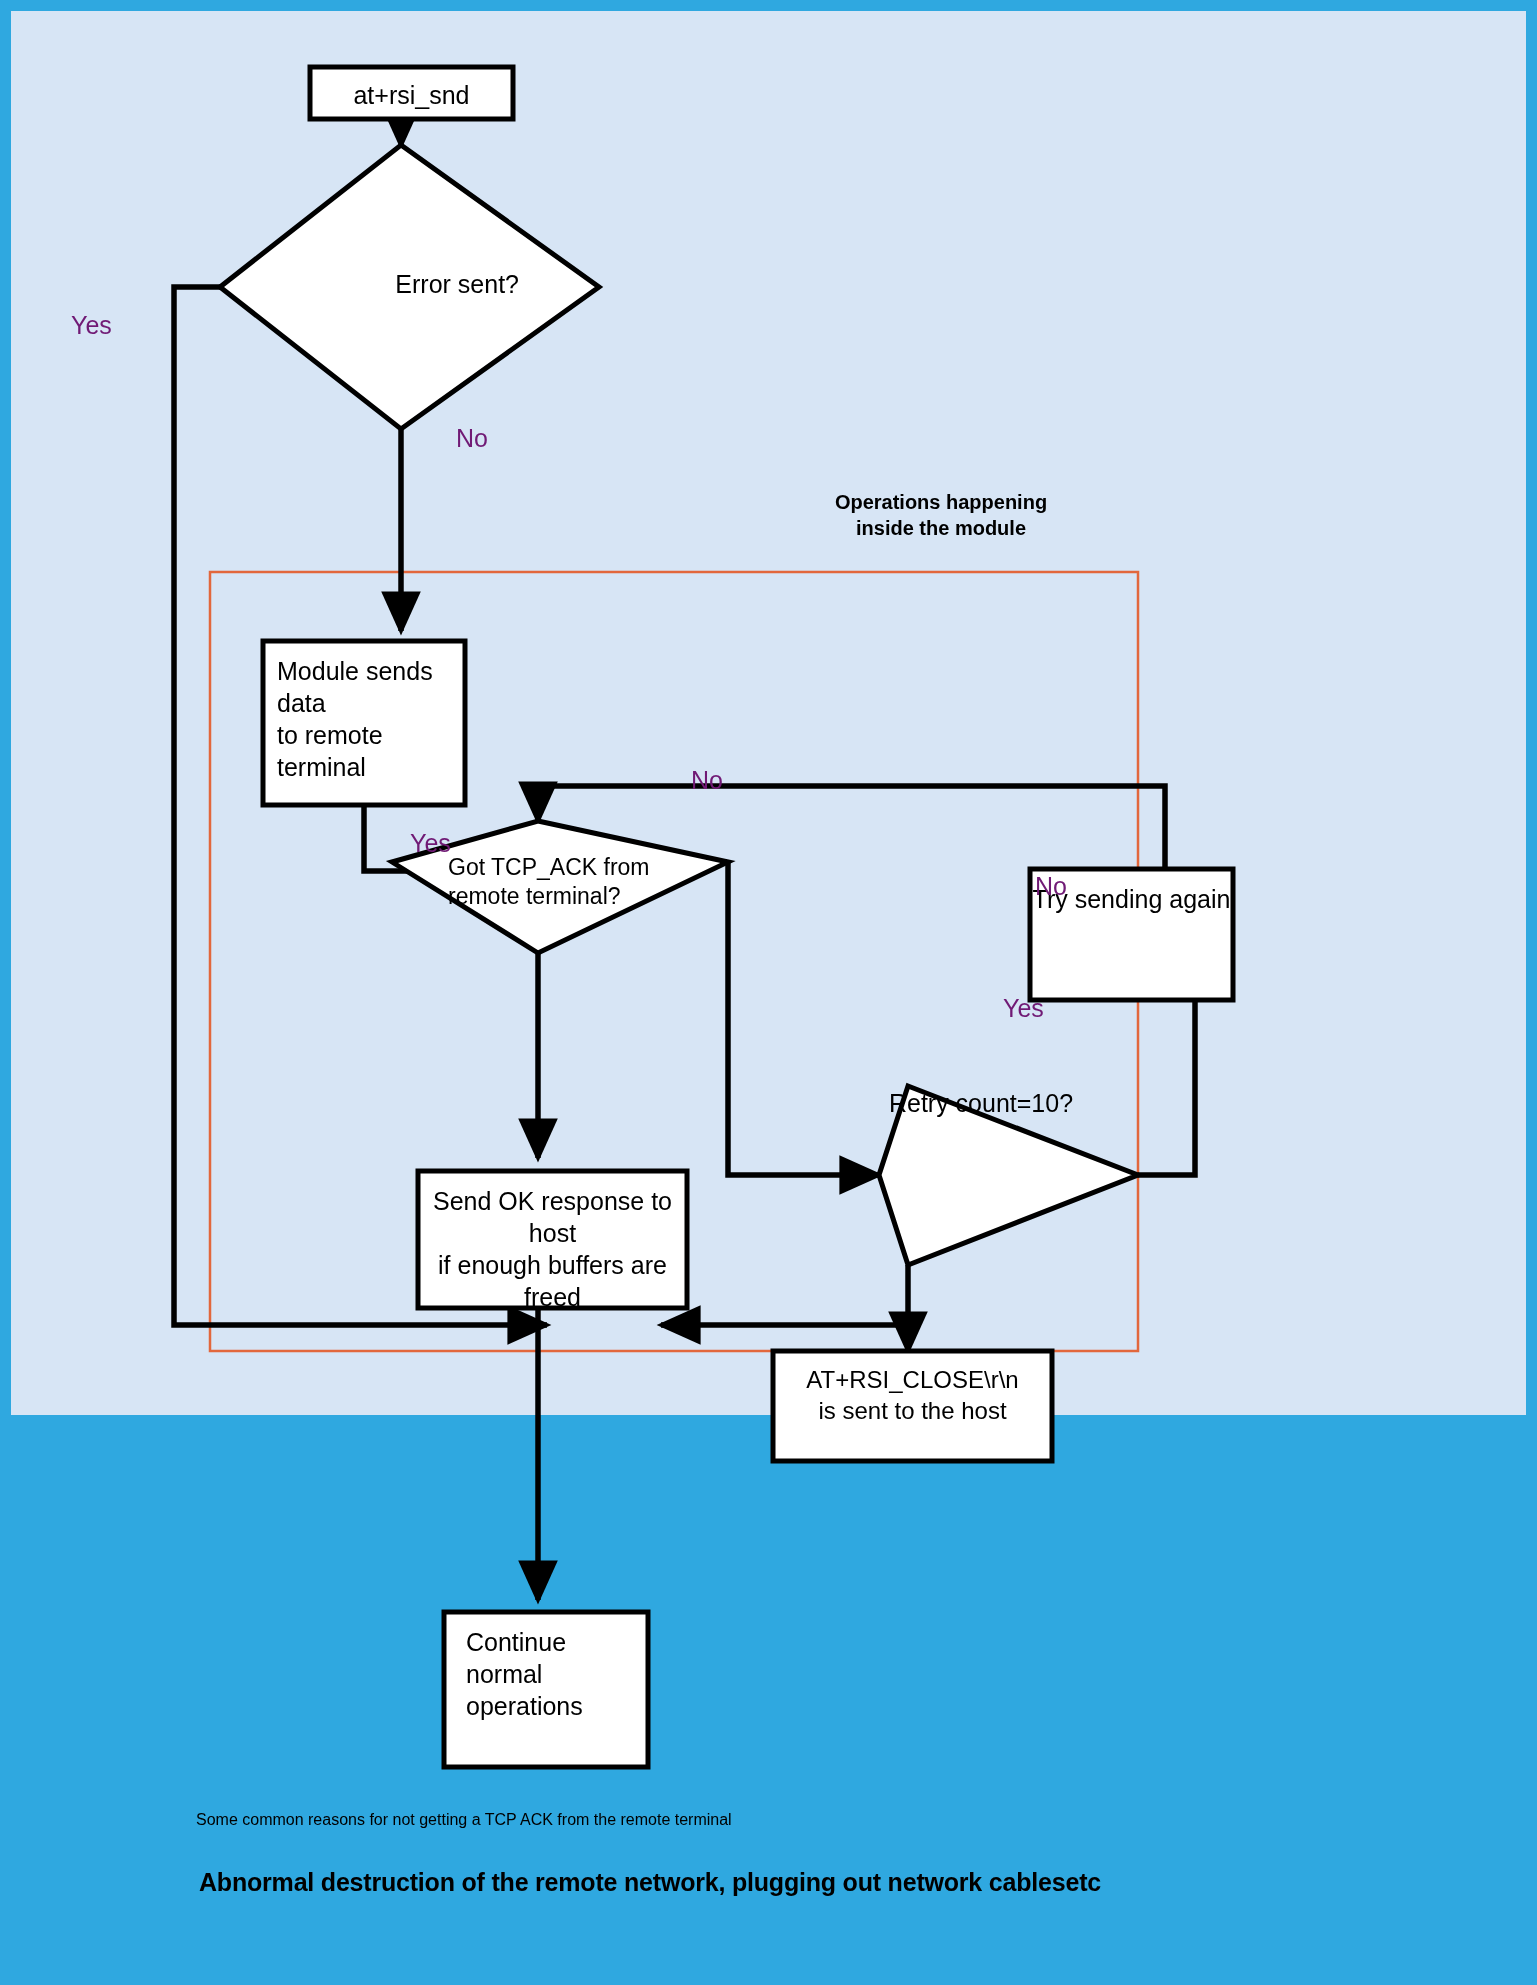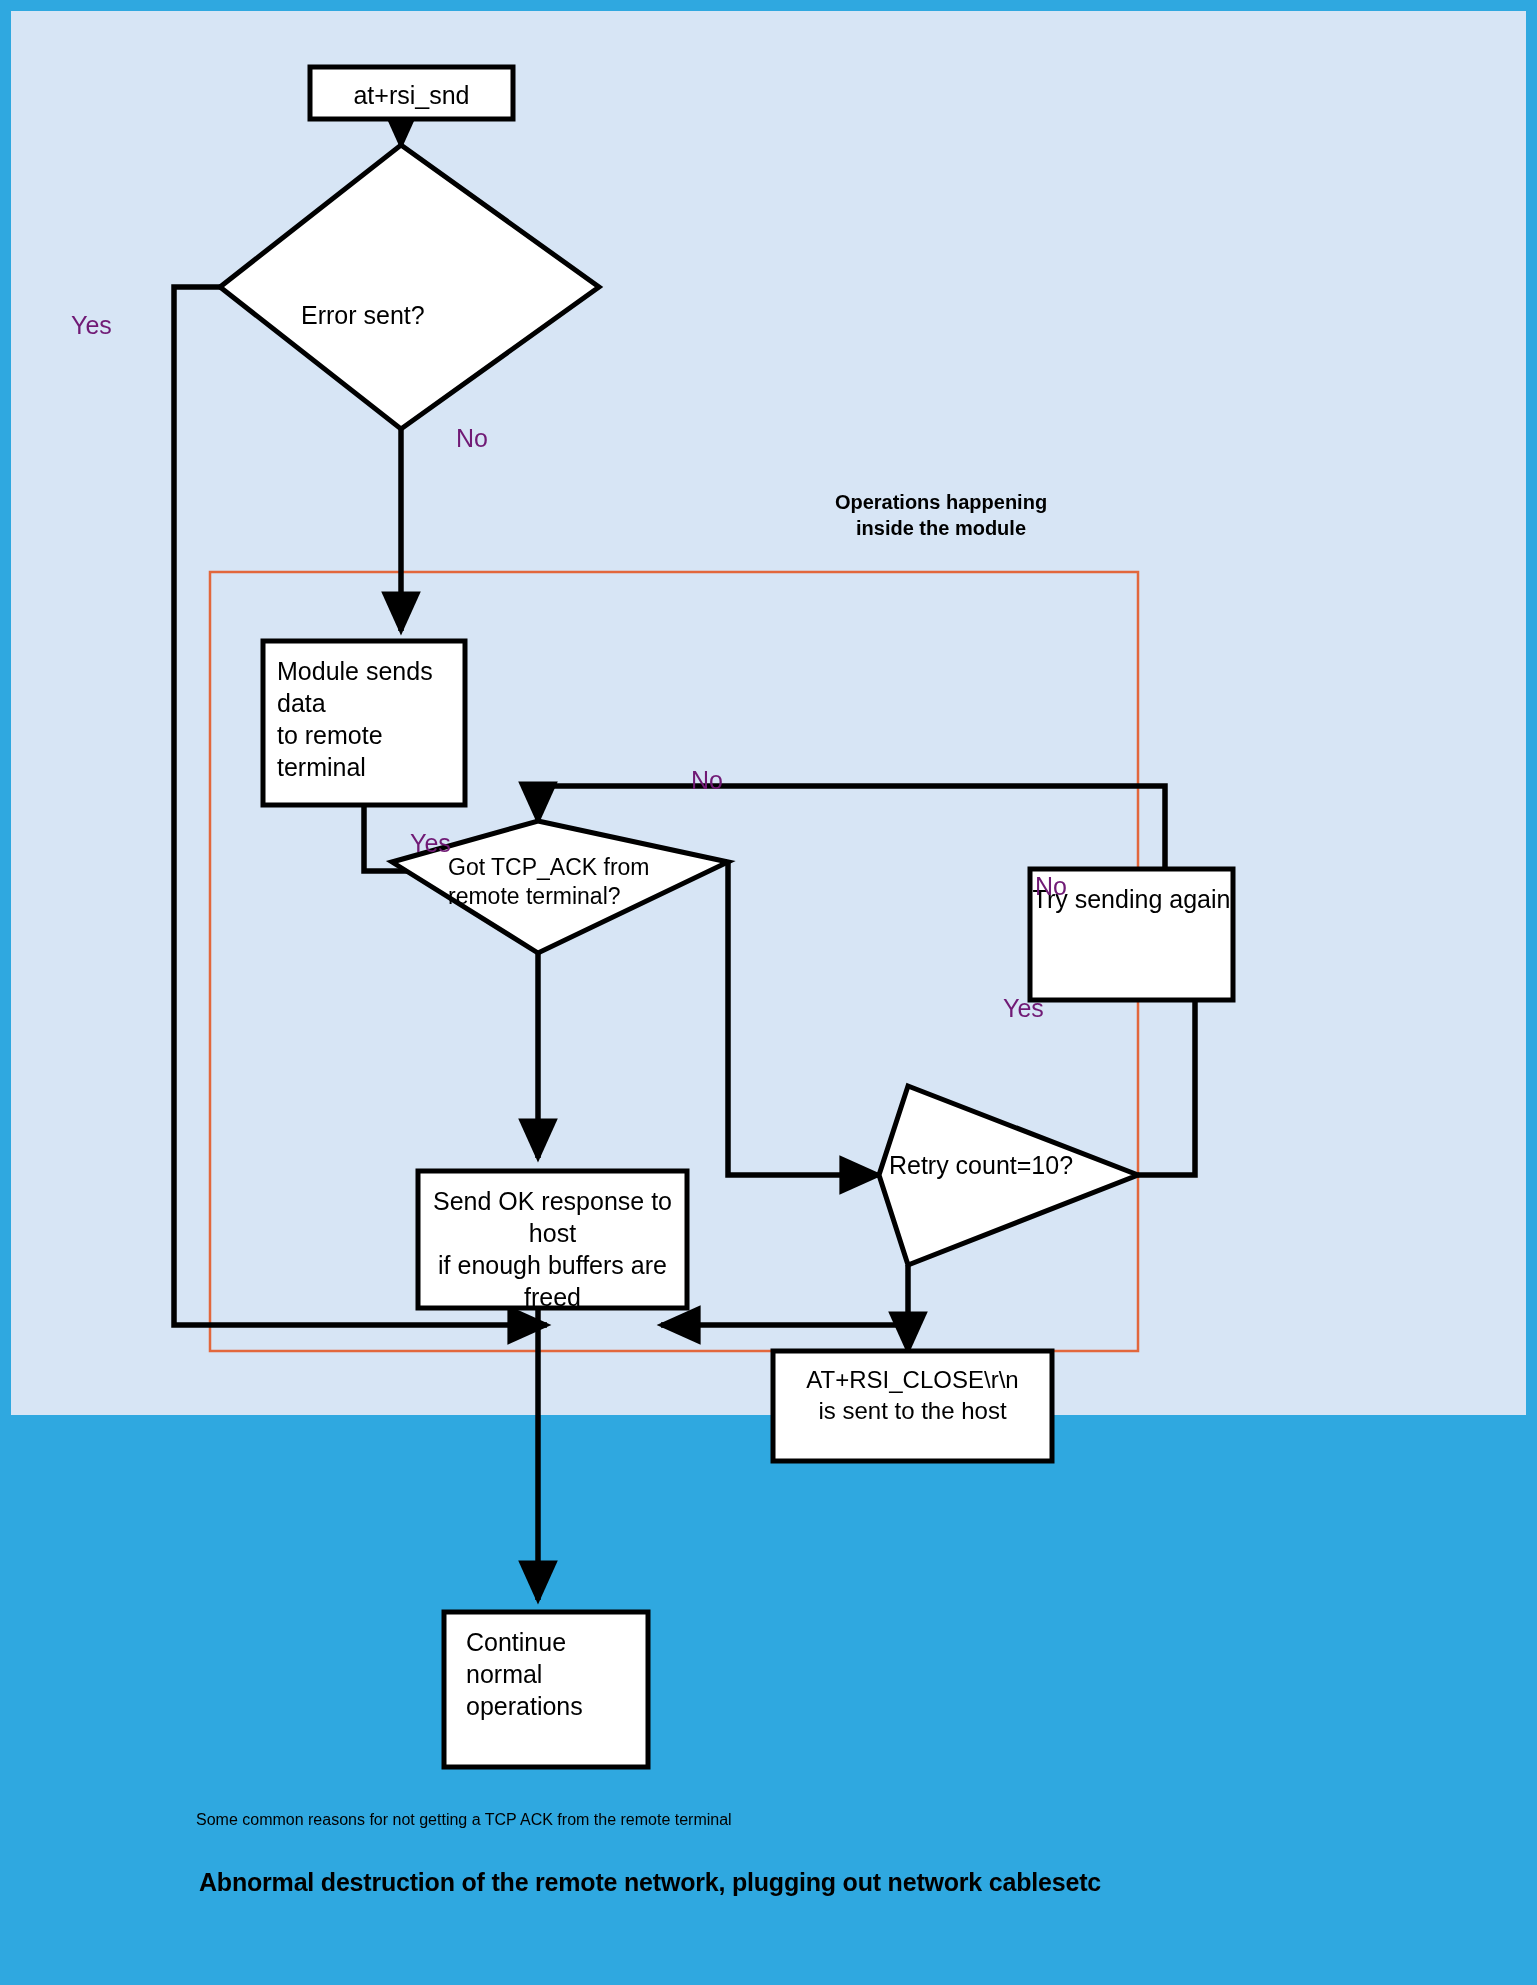--- a/index.html
+++ b/index.html
@@ -128,7 +128,7 @@
 
     <div class="node-text" style="left:299px; top:68px; width:203px; text-align:center;">at+rsi_snd</div>
 
-    <div class="node-text" style="left:290px; top:257px; width:200px; text-align:left;margin-top:31px;">Error sent?</div>
+    <div class="node-text" style="left:308px; top:257px; width:200px; text-align:right;">Error sent?</div>
 
     <div class="node-text" style="left:266px; top:644px; width:190px; text-align:left;">Module sends data
 to remote terminal</div>

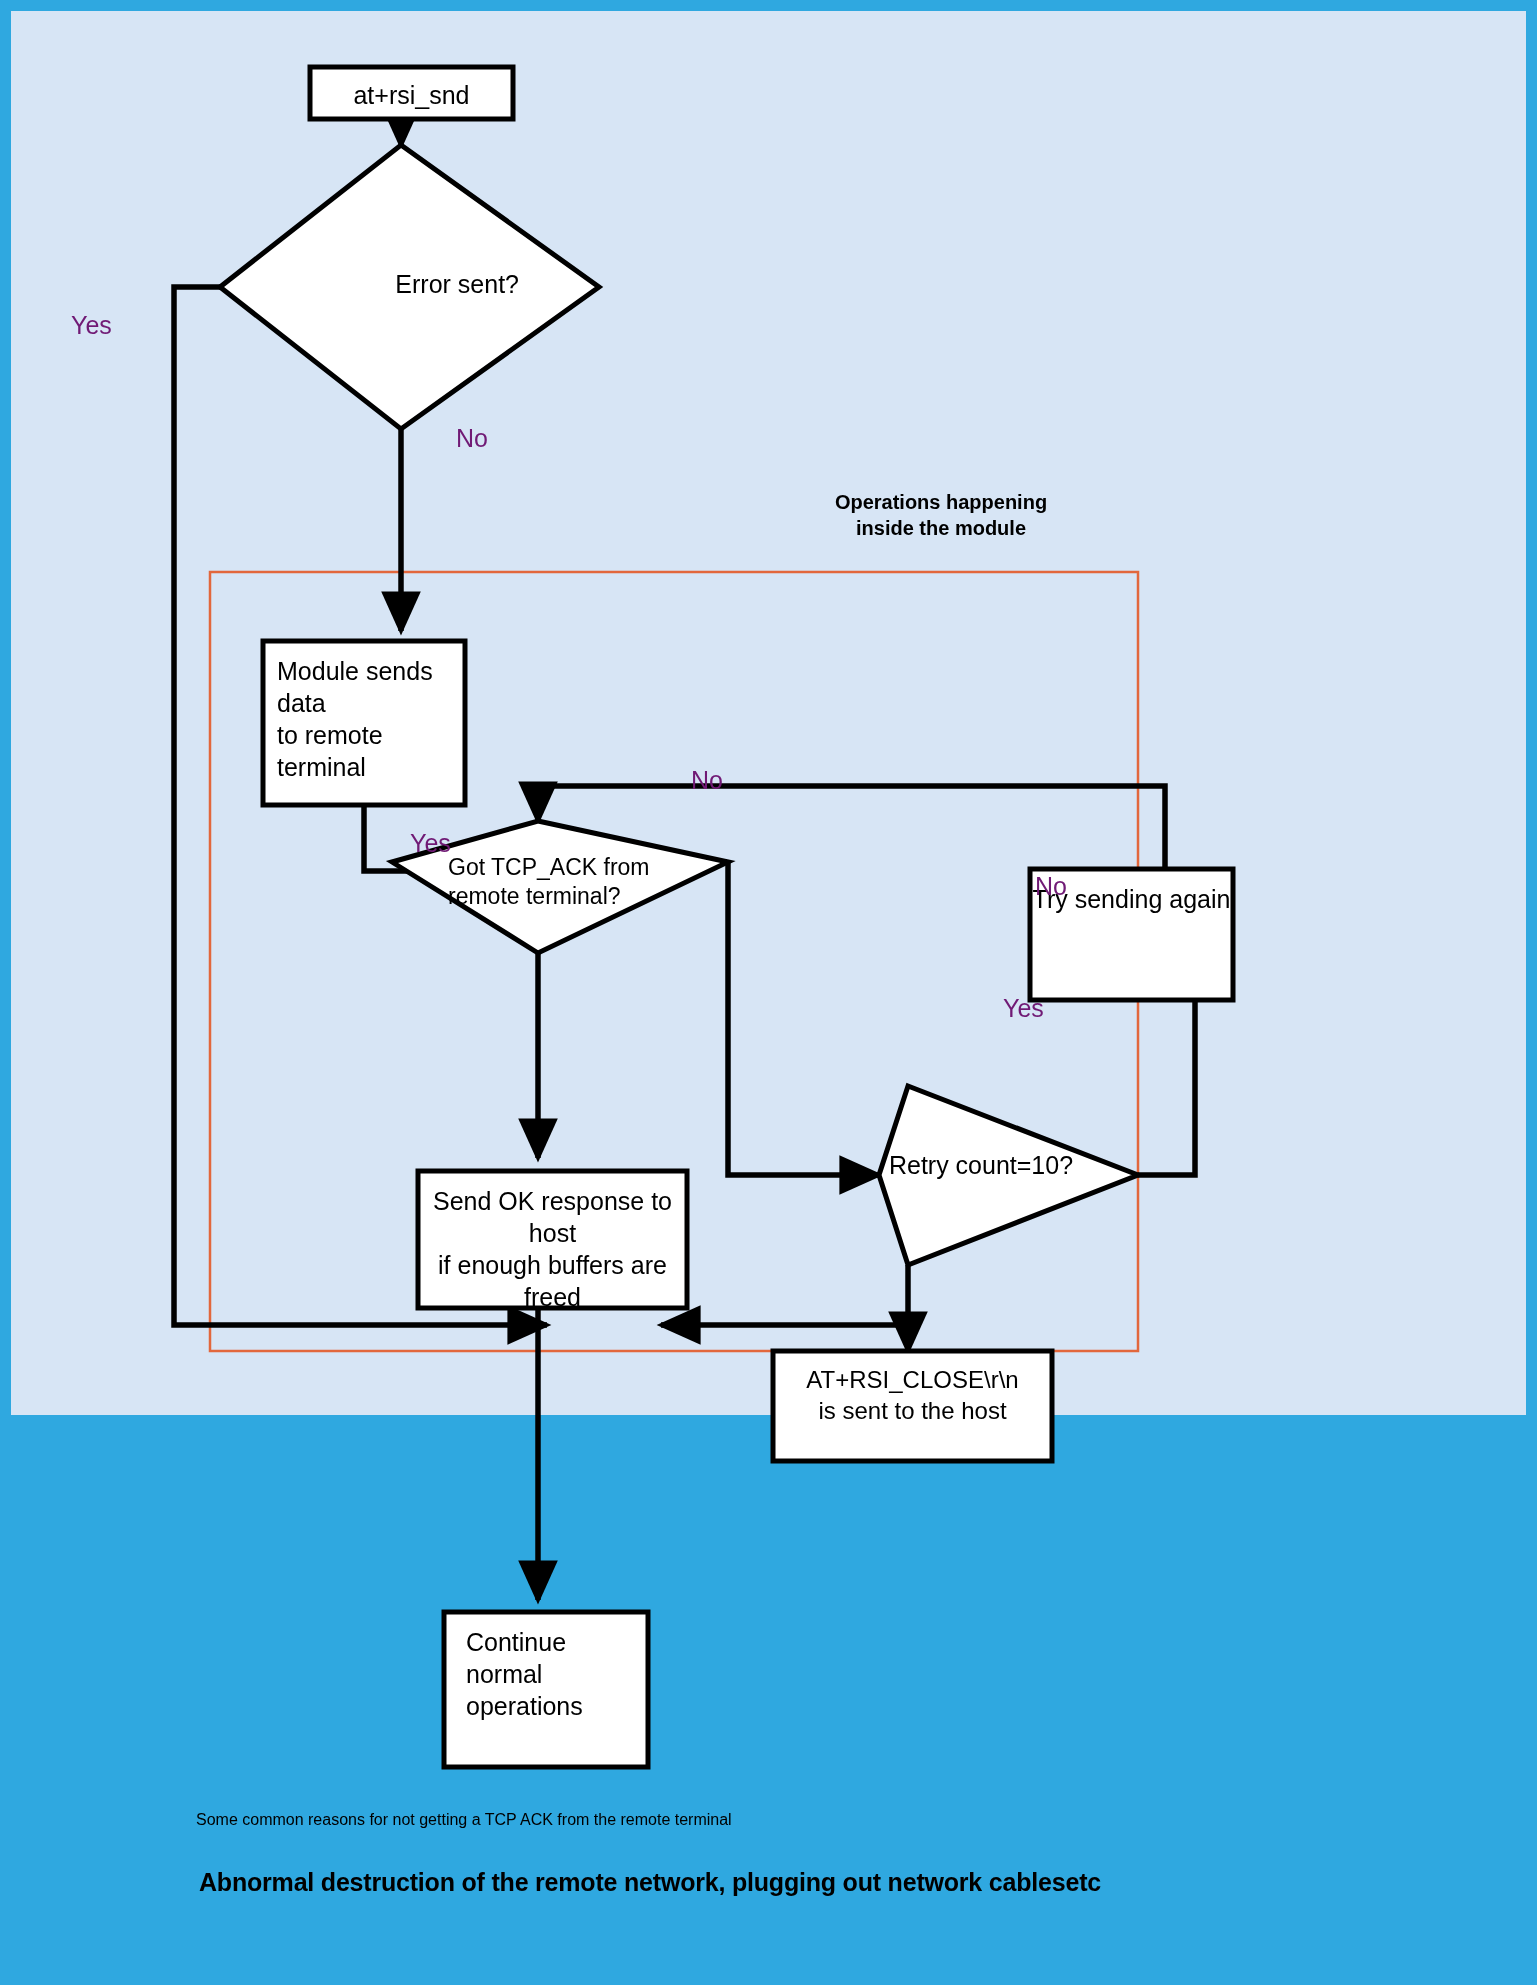--- a/index.html
+++ b/index.html
@@ -138,7 +138,7 @@
 
     <div class="node-text" style="left:1019px; top:872px; width:203px; text-align:center;">Try sending again</div>
 
-    <div class="node-text" style="left:845px; top:1138px; width:250px; text-align:center;">Retry count=10?</div>
+    <div class="node-text" style="left:845px; top:1076px; width:250px; text-align:center;">Retry count=10?</div>
 
     <div class="node-text" style="left:407px; top:1174px; width:269px; text-align:center;">Send OK response to host
 if enough buffers are freed</div>

